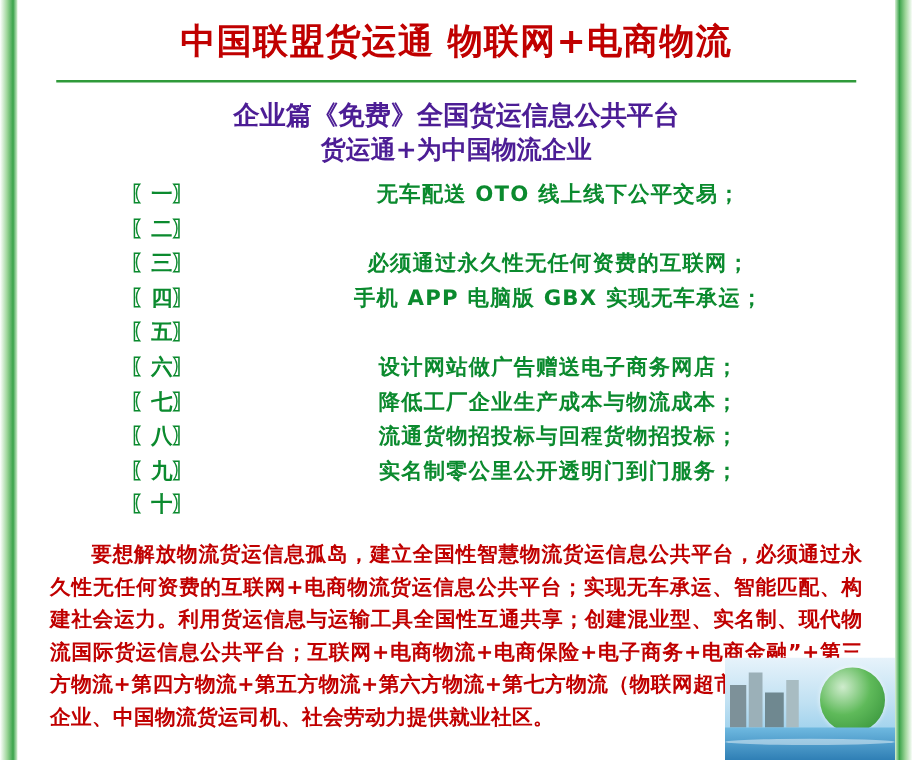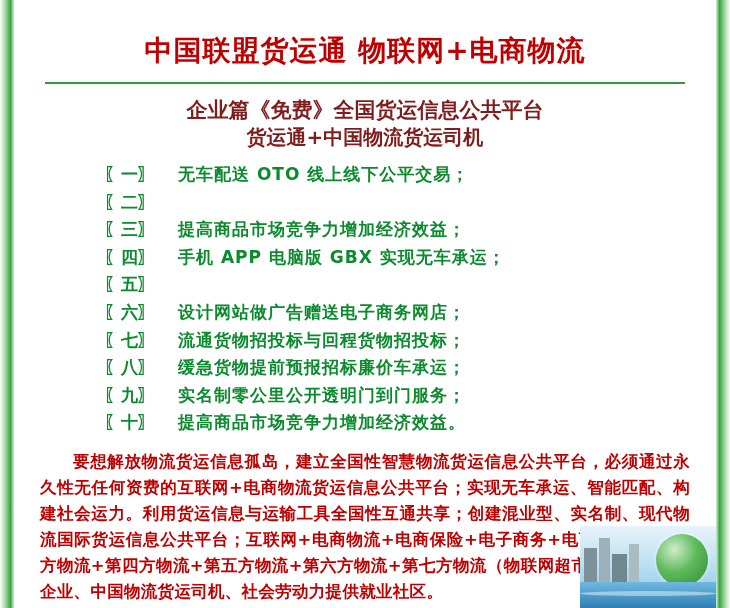--- a/index.html
+++ b/index.html
@@ -46,7 +46,7 @@
   }
   .title-main {
     margin: 0;
-    padding-top: 32px;
+    padding-top: 14px;
     text-align: center;
     font-size: 28px;
     font-weight: bold;

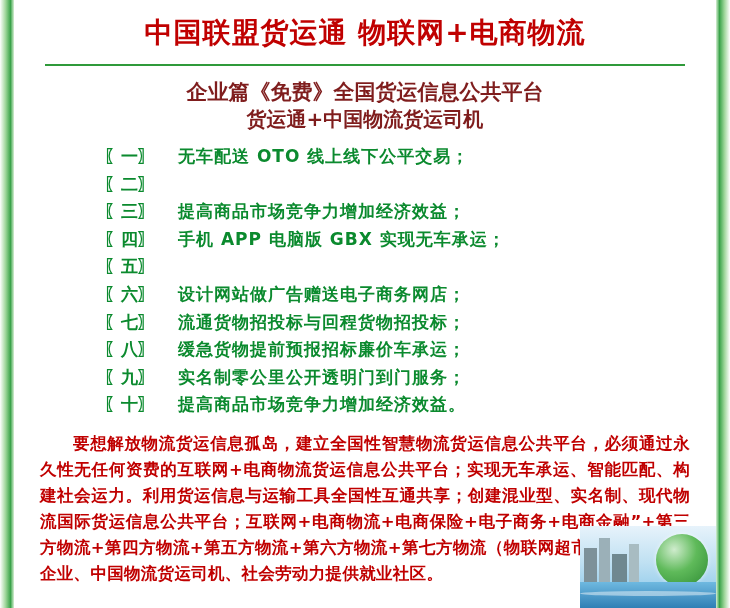--- a/index.html
+++ b/index.html
@@ -65,7 +65,7 @@
     text-align: center;
     font-size: 21px;
     font-weight: bold;
-    color: #7f1d1d;
+    color: #4c1d95;
     line-height: 1.35;
   }
   .subtitle .line2 {

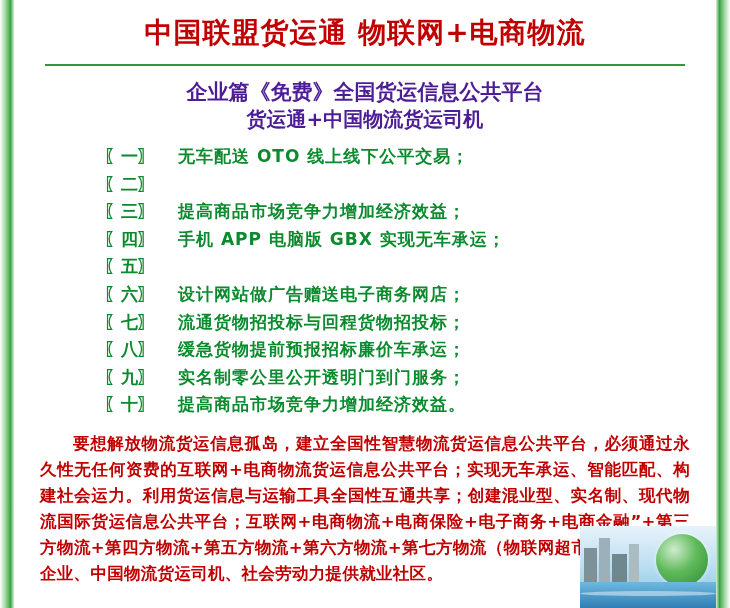--- a/index.html
+++ b/index.html
@@ -173,7 +173,7 @@
 
     <div class="subtitle">
       <span>企业篇《免费》全国货运信息公共平台</span>
-      <span class="line2">货运通+中国物流货运司机</span>
+      <span class="line2">货运通+为中国物流企业</span>
     </div>
 
     <ul class="list">

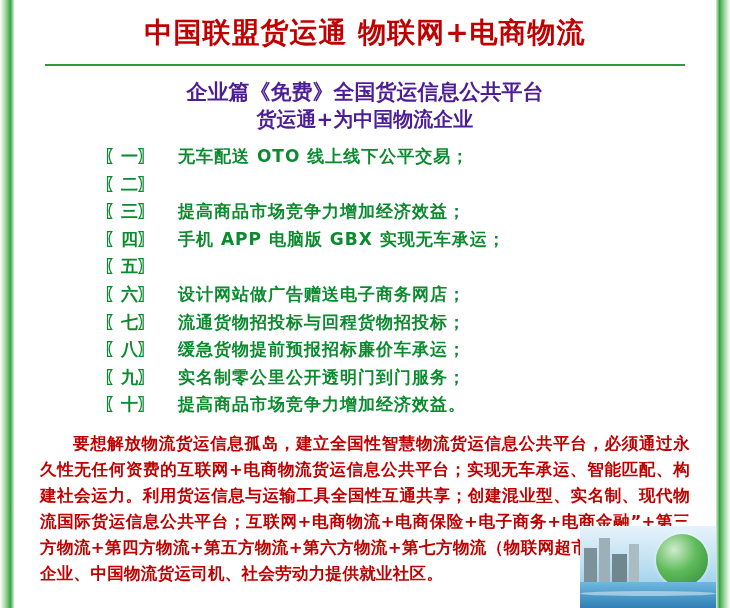--- a/index.html
+++ b/index.html
@@ -95,6 +95,7 @@
   .item-text {
     flex: 1 1 auto;
     letter-spacing: 1px;
+    text-align: center;
   }
   .paragraph {
     margin: 12px 26px 0 26px;

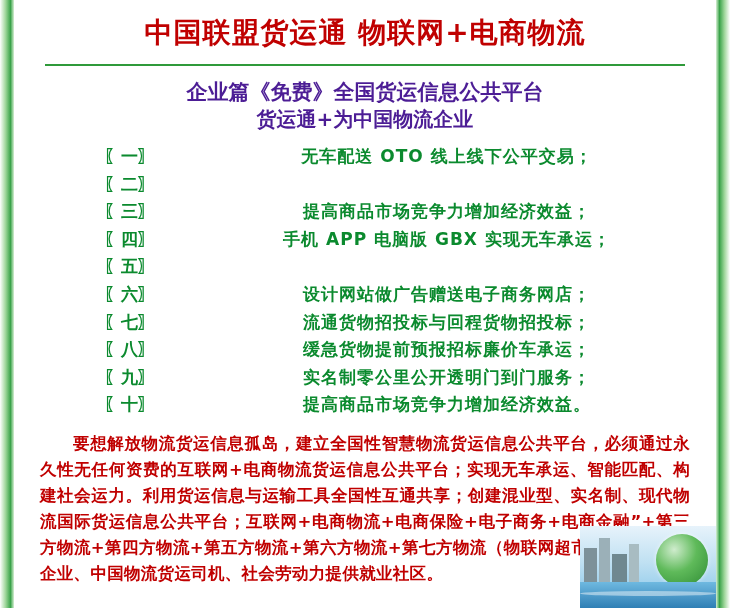--- a/index.html
+++ b/index.html
@@ -187,7 +187,7 @@
       </li>
       <li class="list-item">
         <span class="item-index">〖三〗</span>
-        <span class="item-text">提高商品市场竞争力增加经济效益；</span>
+        <span class="item-text">必须通过永久性无任何资费的互联网；</span>
       </li>
       <li class="list-item">
         <span class="item-index">〖四〗</span>

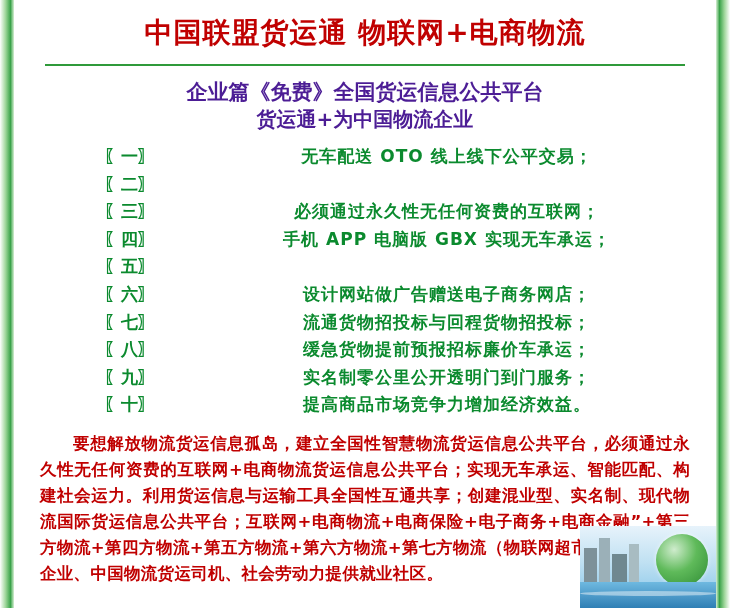--- a/index.html
+++ b/index.html
@@ -202,7 +202,7 @@
       </li>
       <li class="list-item">
         <span class="item-index">〖七〗</span>
-        <span class="item-text">流通货物招投标与回程货物招投标；</span>
+        <span class="item-text">降低工厂企业生产成本与物流成本；</span>
       </li>
       <li class="list-item">
         <span class="item-index">〖八〗</span>

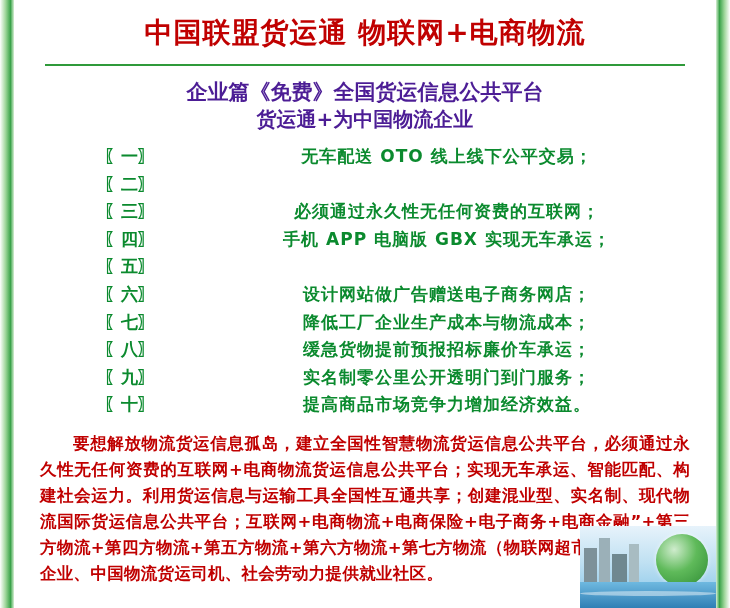--- a/index.html
+++ b/index.html
@@ -206,7 +206,7 @@
       </li>
       <li class="list-item">
         <span class="item-index">〖八〗</span>
-        <span class="item-text">缓急货物提前预报招标廉价车承运；</span>
+        <span class="item-text">流通货物招投标与回程货物招投标；</span>
       </li>
       <li class="list-item">
         <span class="item-index">〖九〗</span>

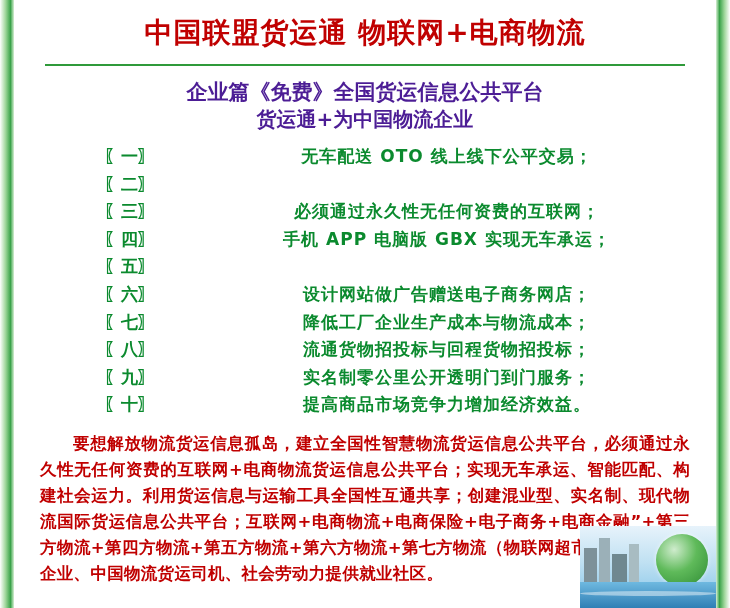--- a/index.html
+++ b/index.html
@@ -214,7 +214,6 @@
       </li>
       <li class="list-item">
         <span class="item-index">〖十〗</span>
-        <span class="item-text">提高商品市场竞争力增加经济效益。</span>
       </li>
     </ul>
 

